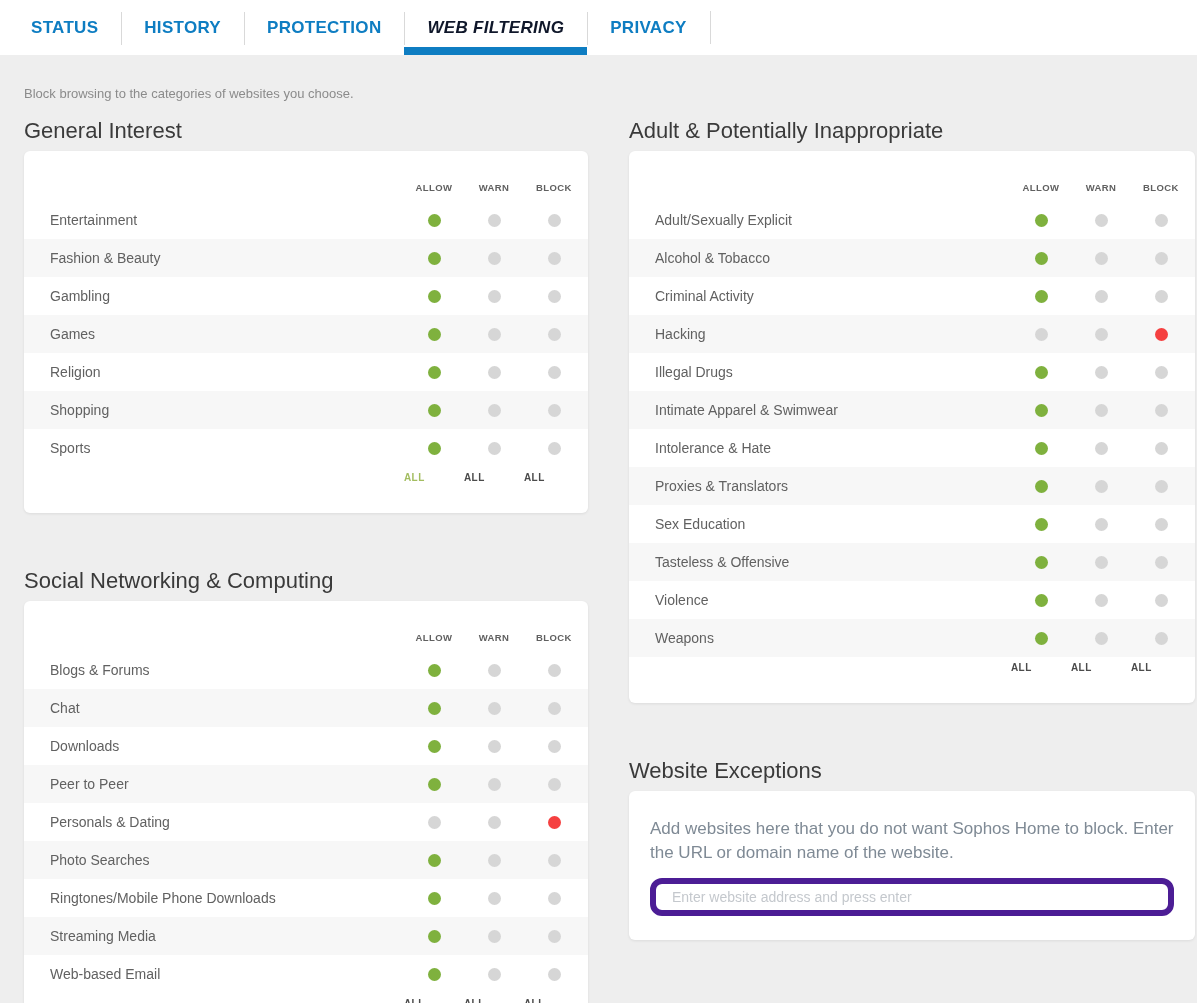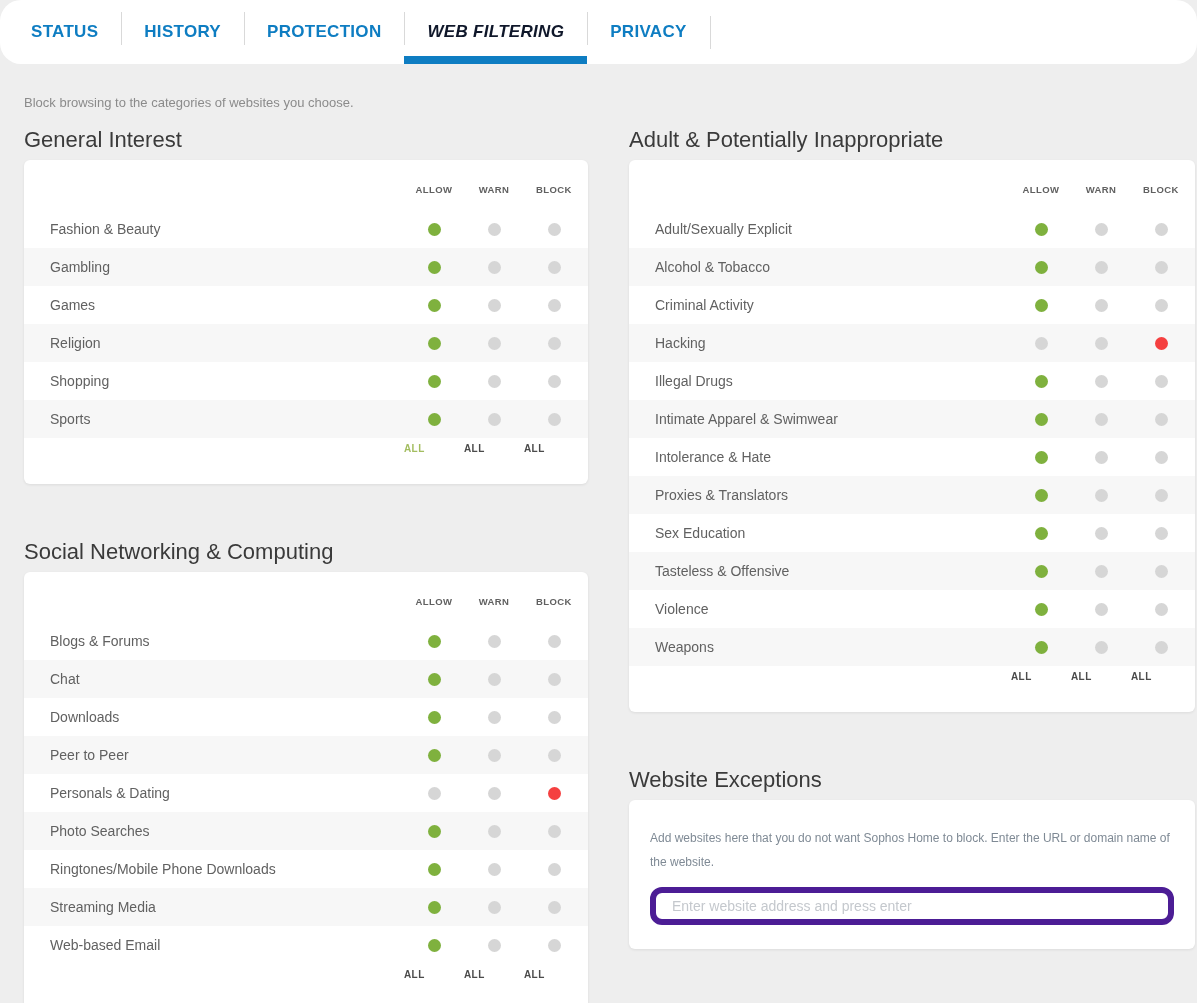--- a/index.html
+++ b/index.html
@@ -12,7 +12,7 @@
   }
 
   
-  .tabbar { background:#ffffff; height:64px; padding-left:8px;border-radius:21px; }
+  .tabbar { background:#ffffff; height:55px; padding-left:8px; }
   .tabs { list-style:none; margin:0; padding:0; display:flex; height:100%; }
   .tab {
     position:relative; display:flex; align-items:center;

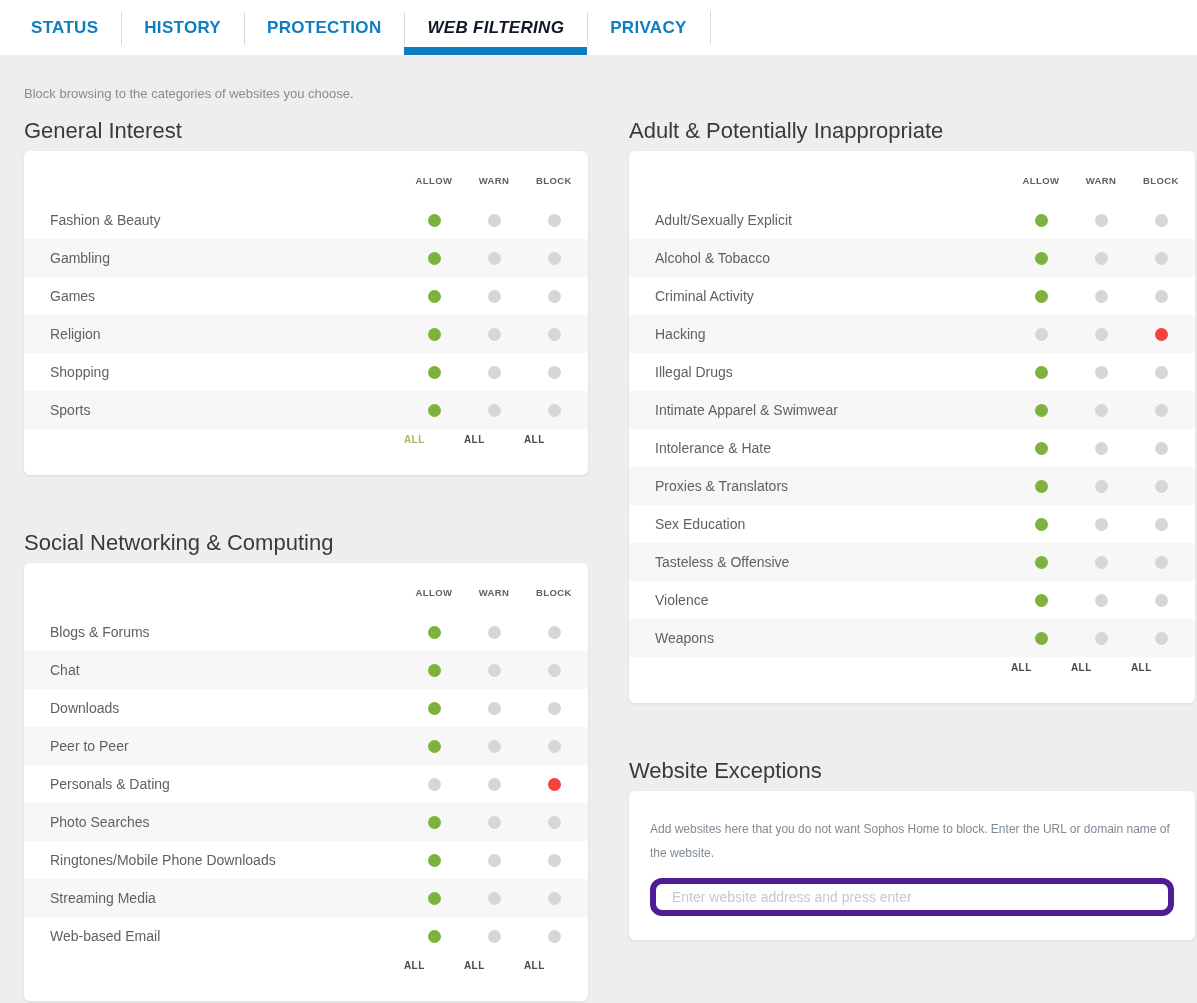--- a/index.html
+++ b/index.html
@@ -51,7 +51,7 @@
 
   
   .col-headers {
-    height:34px; display:flex; justify-content:flex-end; align-items:center;
+    height:34px; display:flex; justify-content:flex-end; align-items:flex-end;
     padding:0 4px 8px 0;
   }
   .col-header {

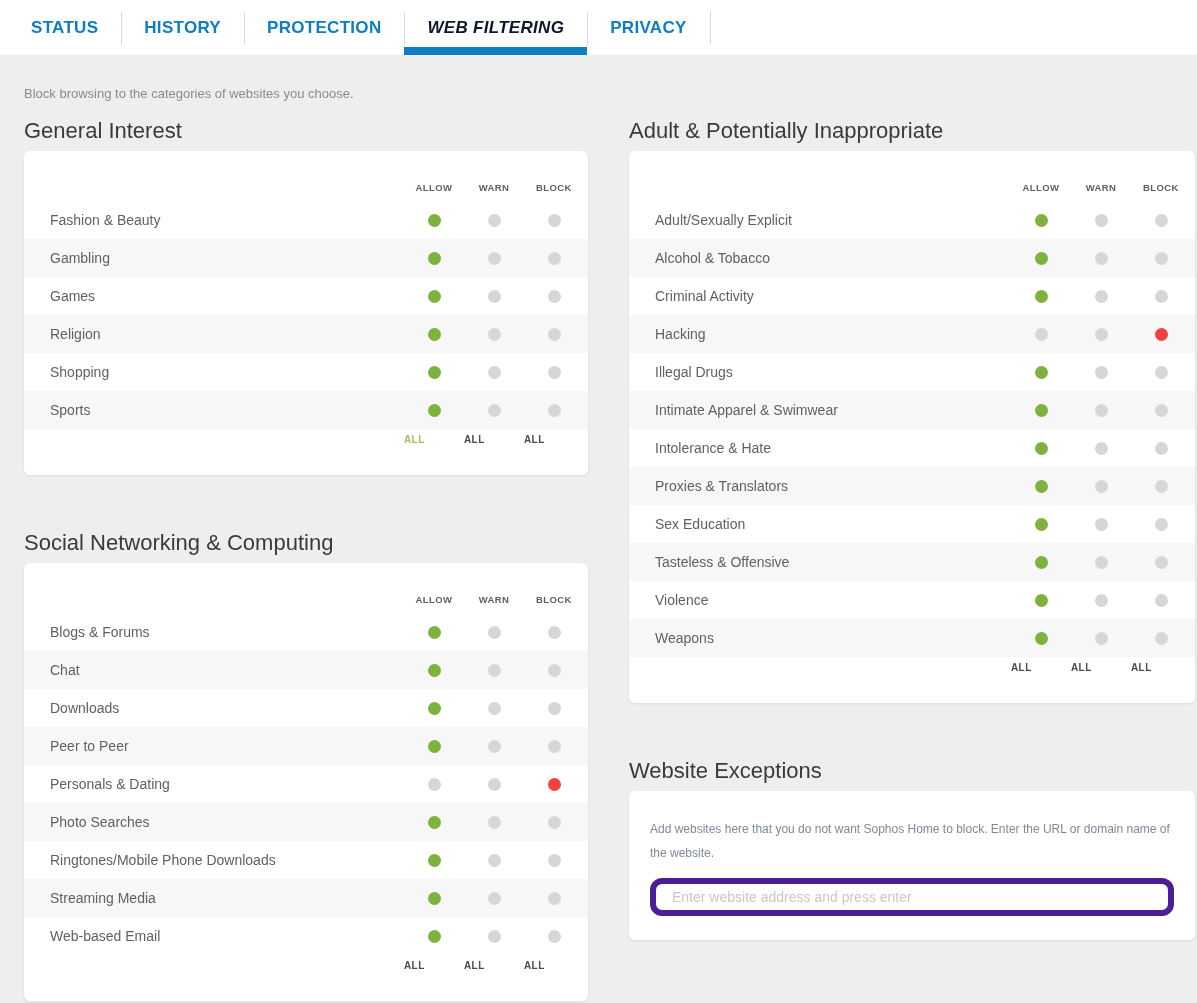--- a/index.html
+++ b/index.html
@@ -122,6 +122,18 @@
           </div>
           <div class="rows">
               <div class="row">
+                <span class="row-label">Entertainment</span>
+                <span class="cell">
+                  <span class="dot sel-allow"></span>
+                </span>
+                <span class="cell">
+                  <span class="dot"></span>
+                </span>
+                <span class="cell">
+                  <span class="dot"></span>
+                </span>
+              </div>
+              <div class="row">
                 <span class="row-label">Fashion &amp; Beauty</span>
                 <span class="cell">
                   <span class="dot sel-allow"></span>

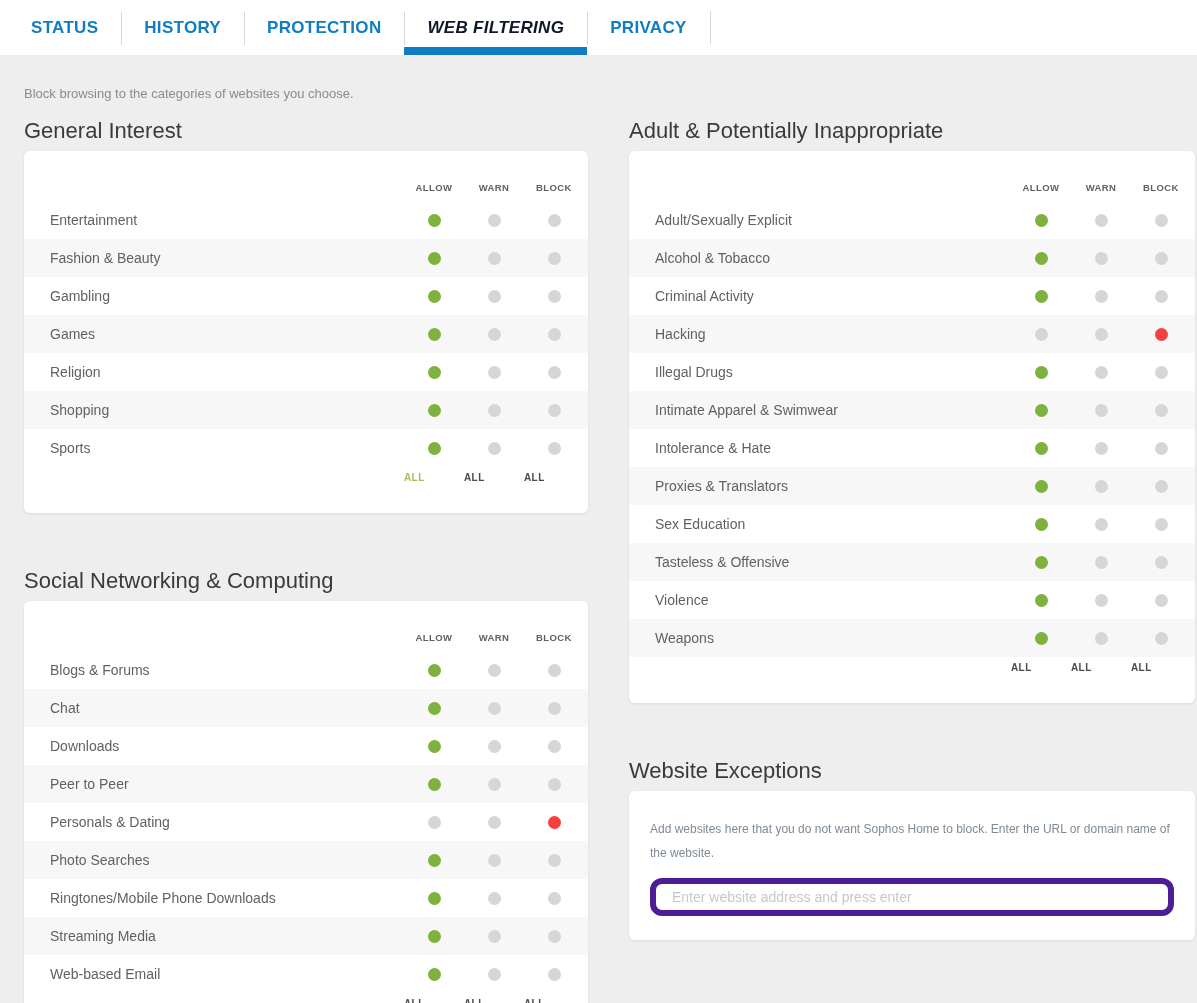--- a/index.html
+++ b/index.html
@@ -82,7 +82,7 @@
   
   .exceptions-card { padding:20px 21px 24px 21px; }
   .exceptions-text {
-    margin:6px 0 0; font-size:12px; line-height:24px; color:#7f8a95;
+    margin:6px 0 0; font-size:17px; line-height:24px; color:#7f8a95;
   }
   .exceptions-input {
     margin-top:13px; width:100%; height:38px;

